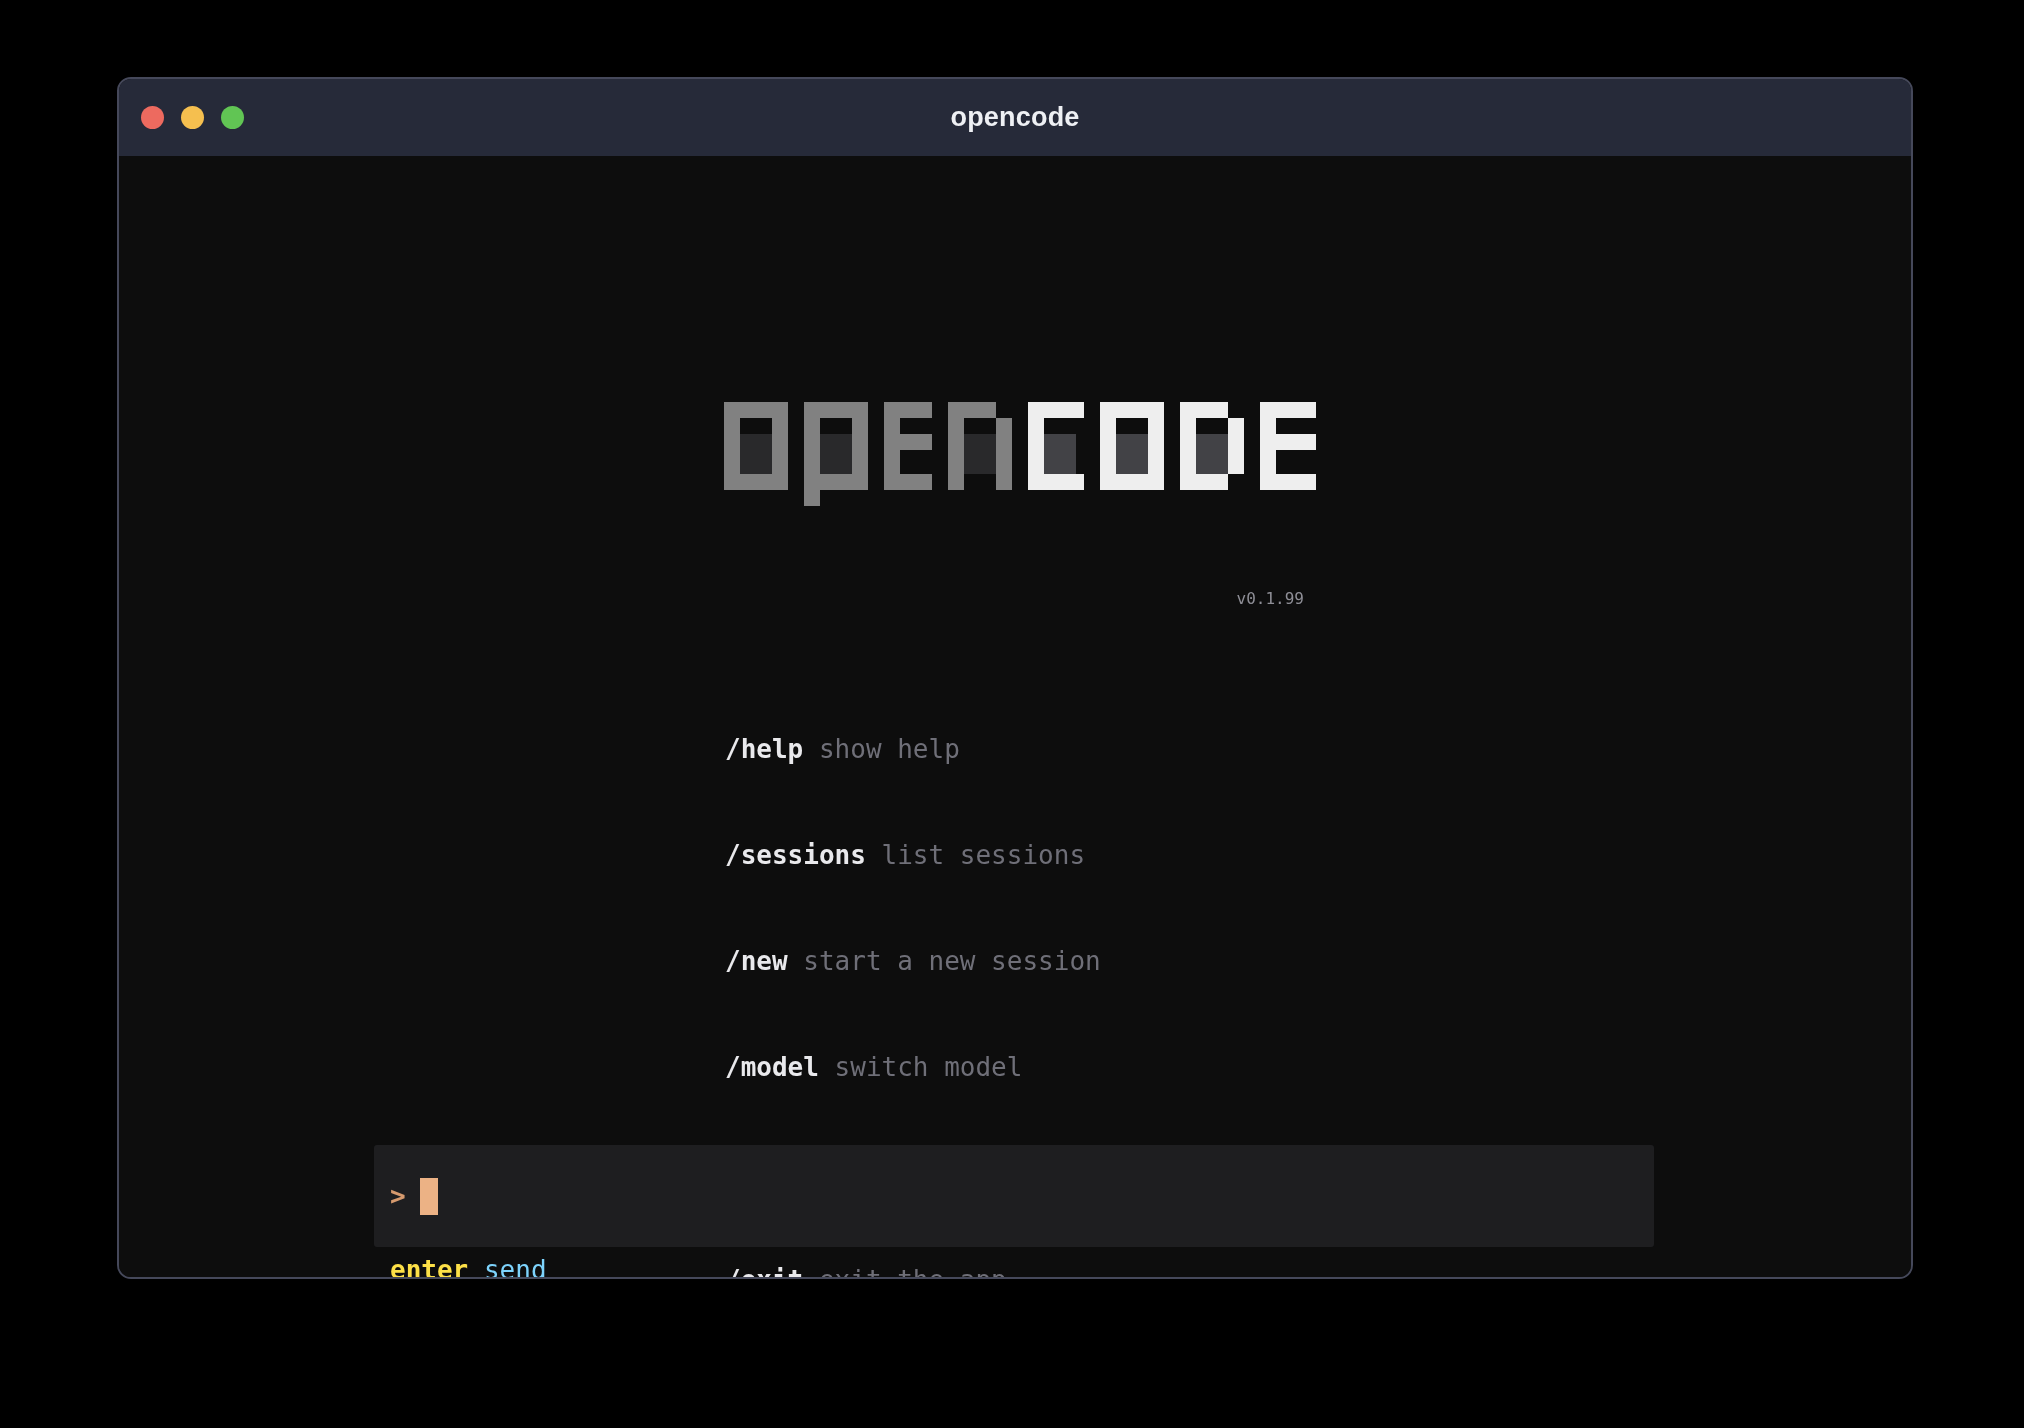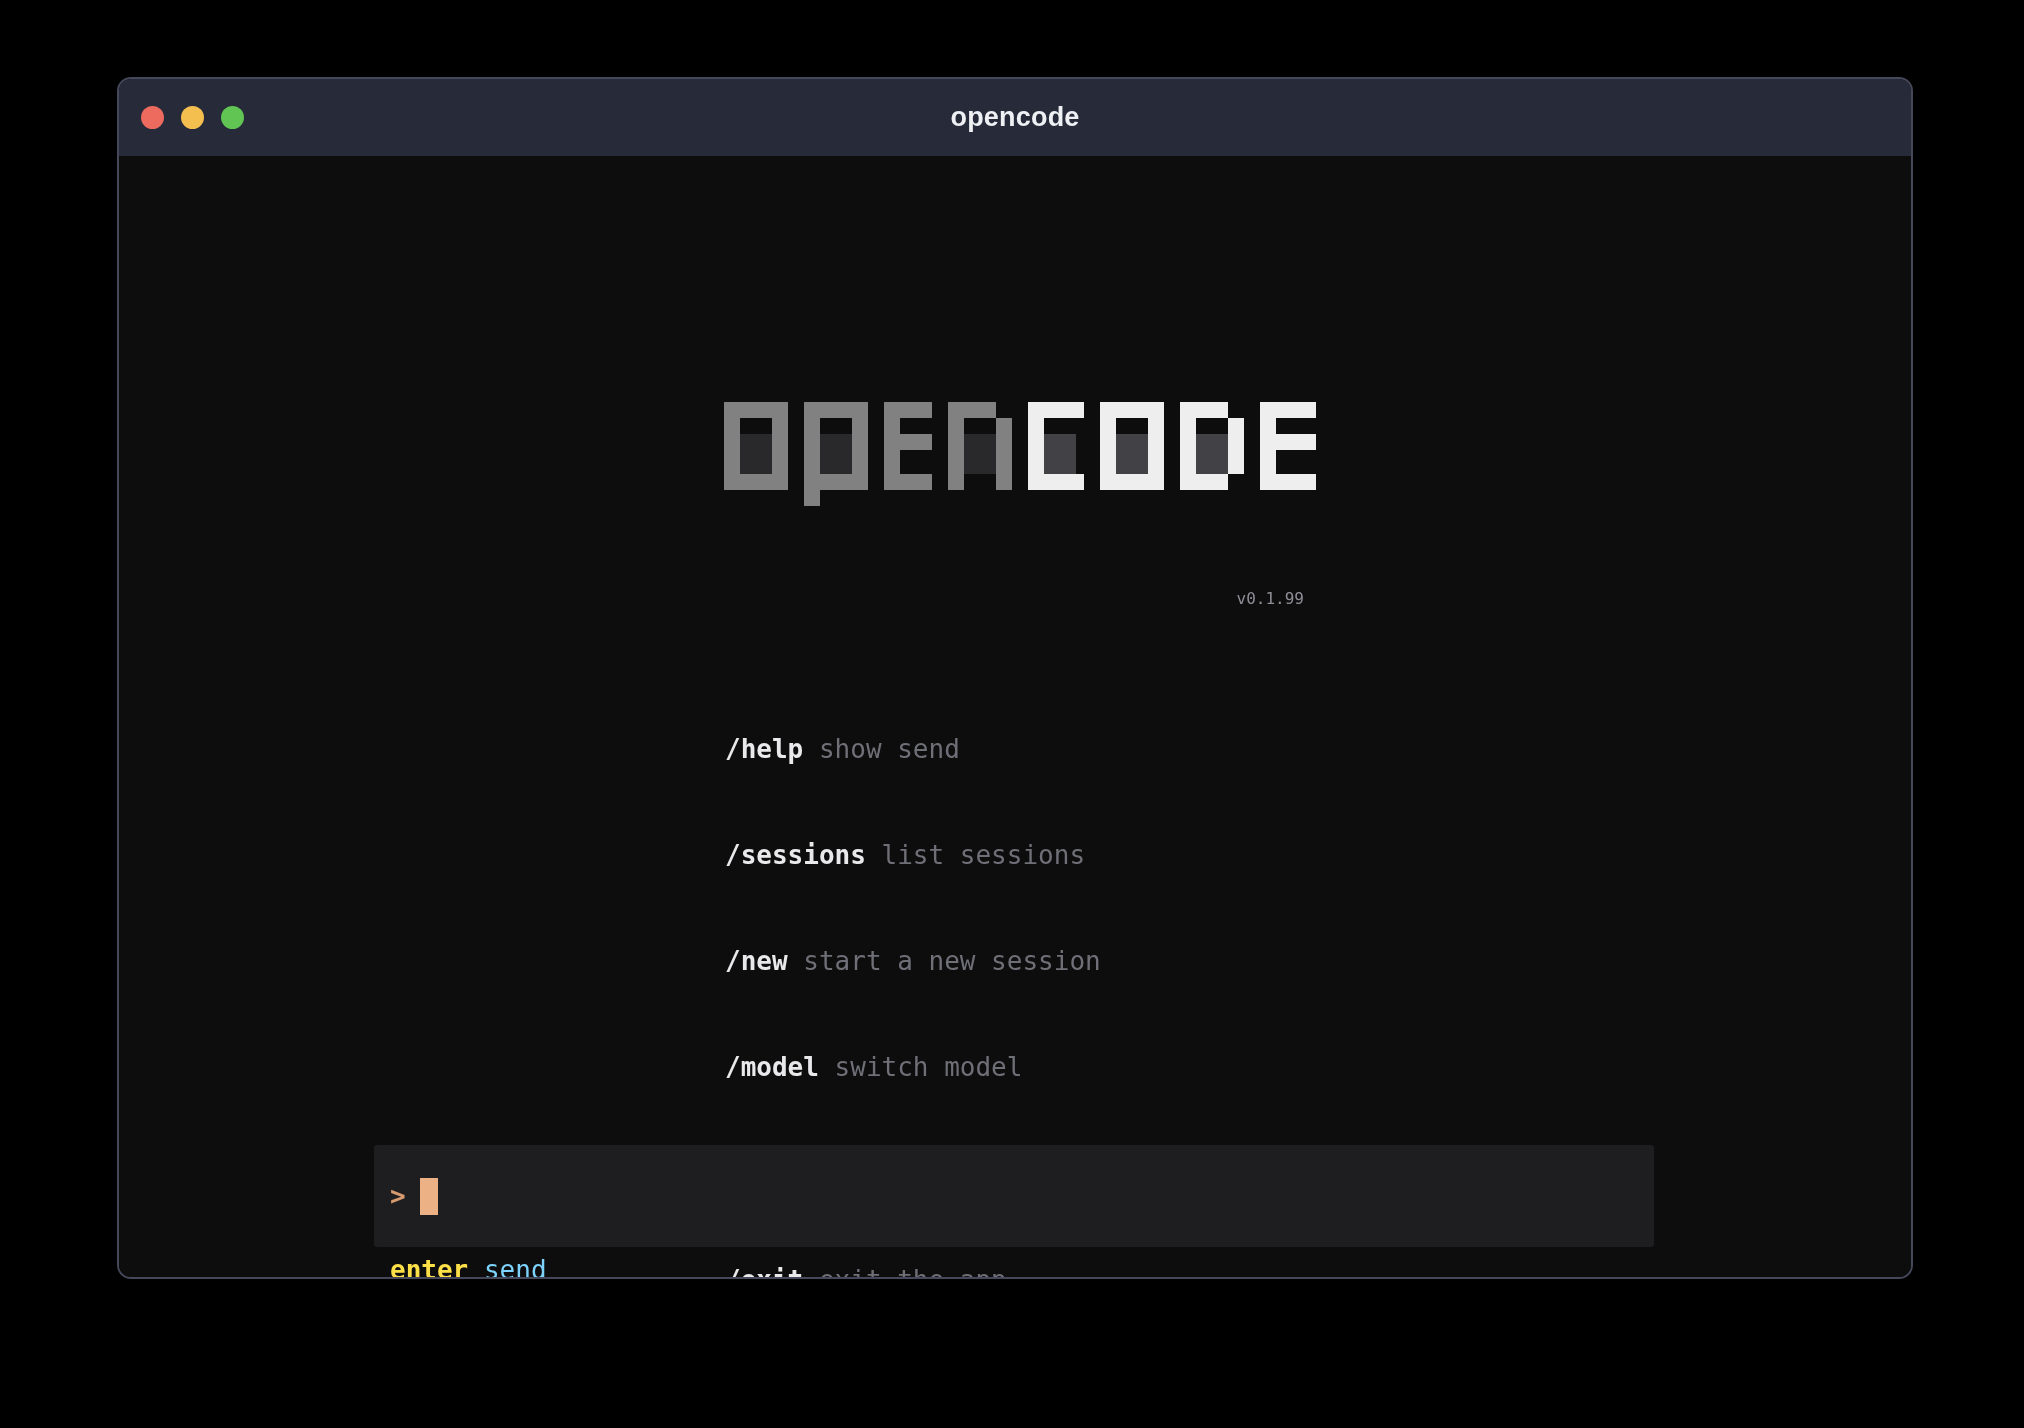--- a/index.html
+++ b/index.html
@@ -193,7 +193,7 @@
       <div class="version">v0.1.99</div>
 
       <div class="commands">
-        <div class="cmd-row"><span class="cmd">/help</span><span class="desc"> <span>show send</span></span></div>
+        <div class="cmd-row"><span class="cmd">/help</span><span class="desc"> <span>show help</span></span></div>
         <div class="cmd-row"><span class="cmd">/sessions</span><span class="desc"> <span>list sessions</span></span></div>
         <div class="cmd-row"><span class="cmd">/new</span><span class="desc"> <span>start a new session</span></span></div>
         <div class="cmd-row"><span class="cmd">/model</span><span class="desc"> <span>switch model</span></span></div>

